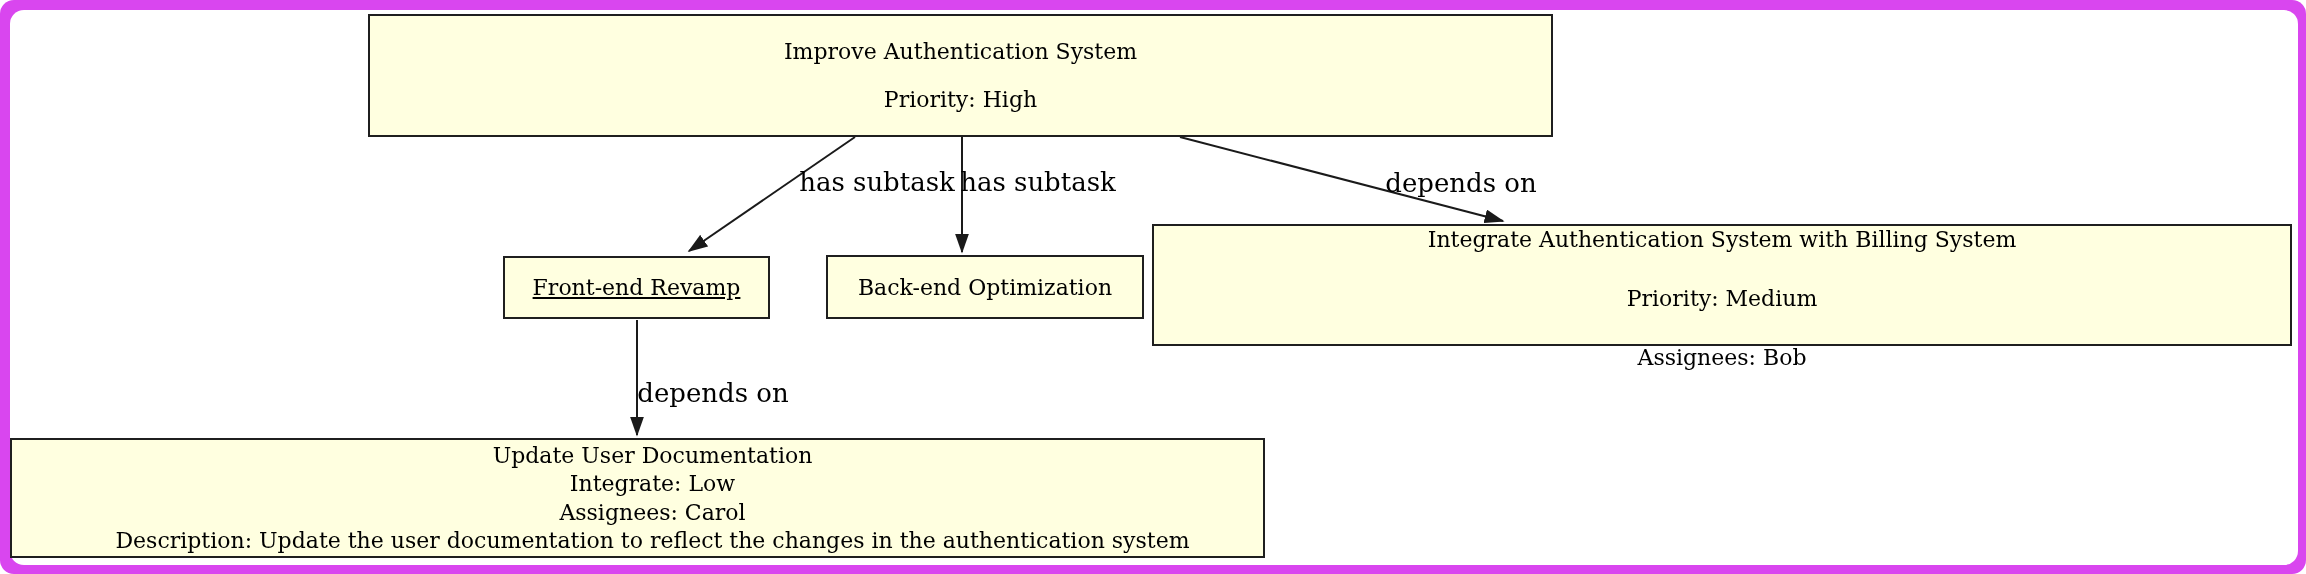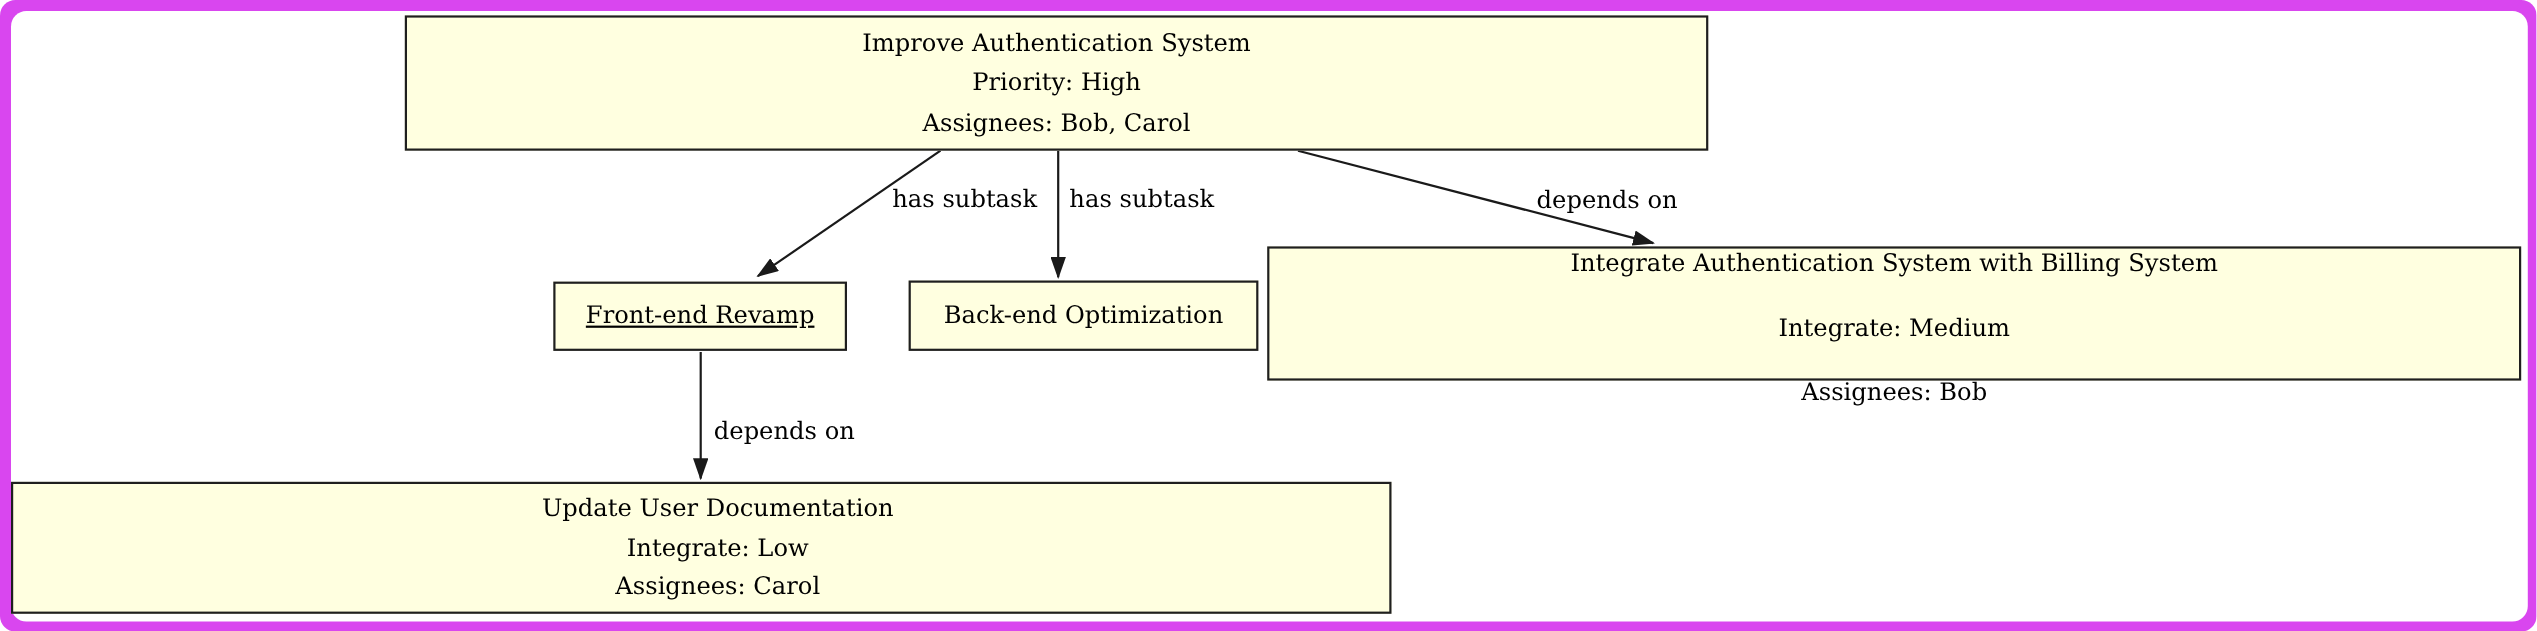--- a/index.html
+++ b/index.html
@@ -65,7 +65,6 @@
   <div class="node node-improve">
     <div>Improve Authentication System</div>
     <div>Priority: High</div>
-    <div>Assignees: Bob, Carol</div>
   </div>
 
   <div class="node node-frontend">

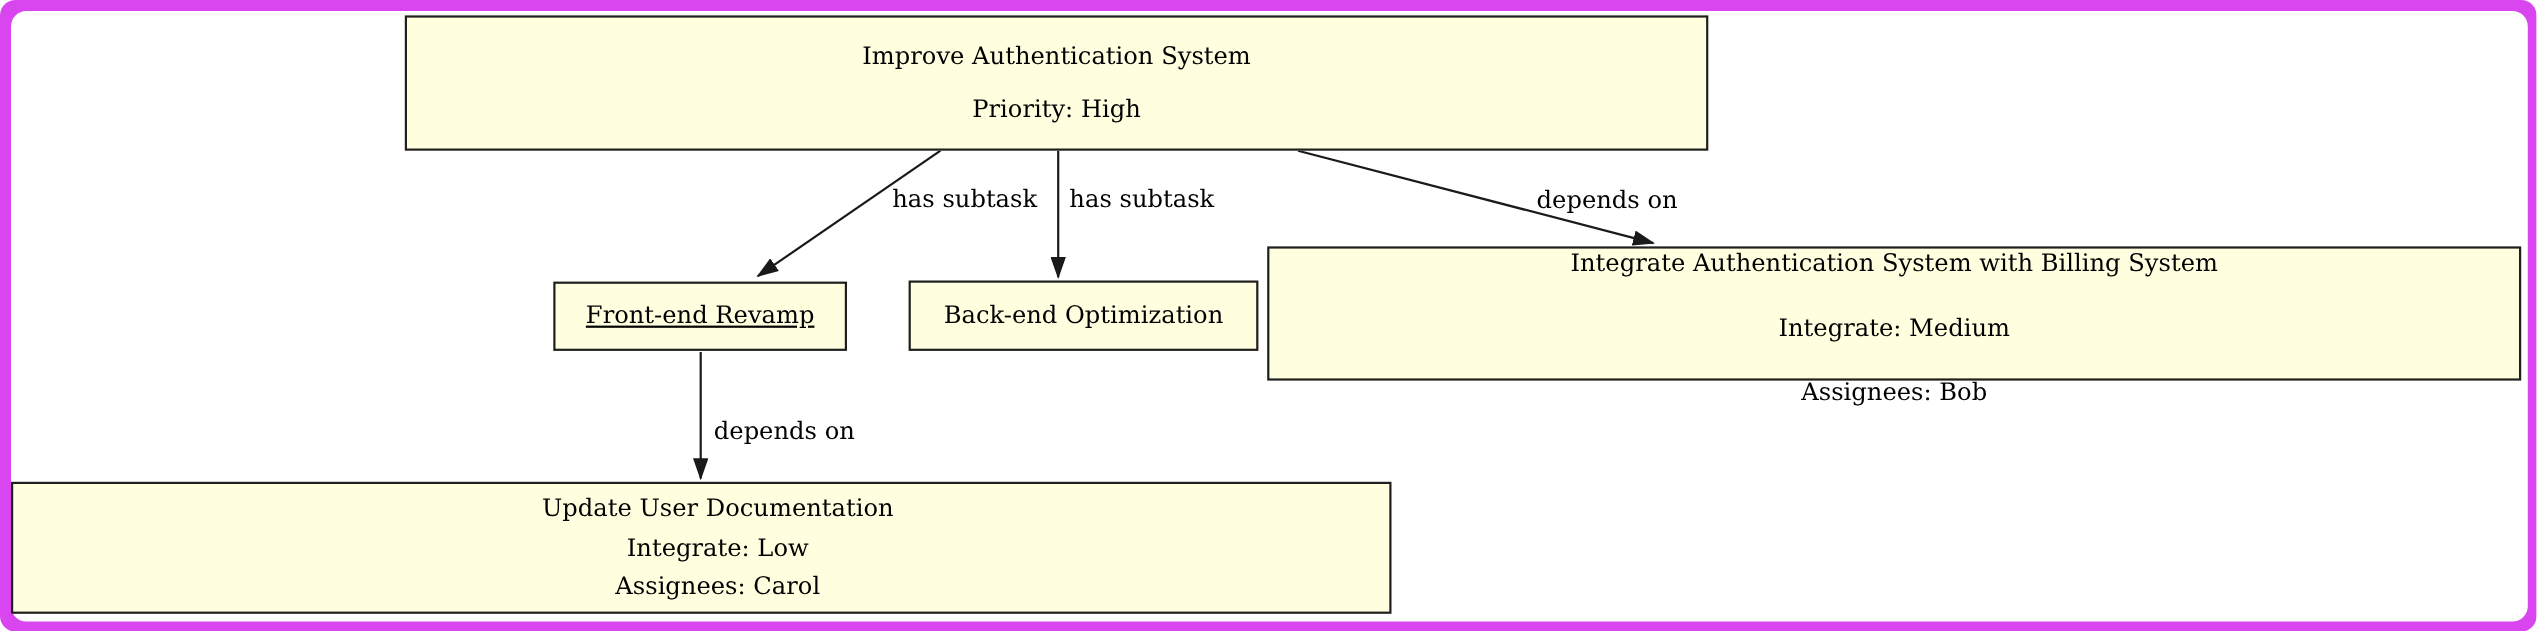--- a/index.html
+++ b/index.html
@@ -35,7 +35,7 @@
   .node-updatedocs{left:10px;top:438px;width:1255px;height:120px;padding-left:30px;}
   .edge-label{
     position:absolute;
-    color:#000;font-size:22px;line-height:26px;
+    color:#000;font-size:26px;line-height:26px;
     white-space:nowrap;
     transform:translate(-50%,-50%);
   }

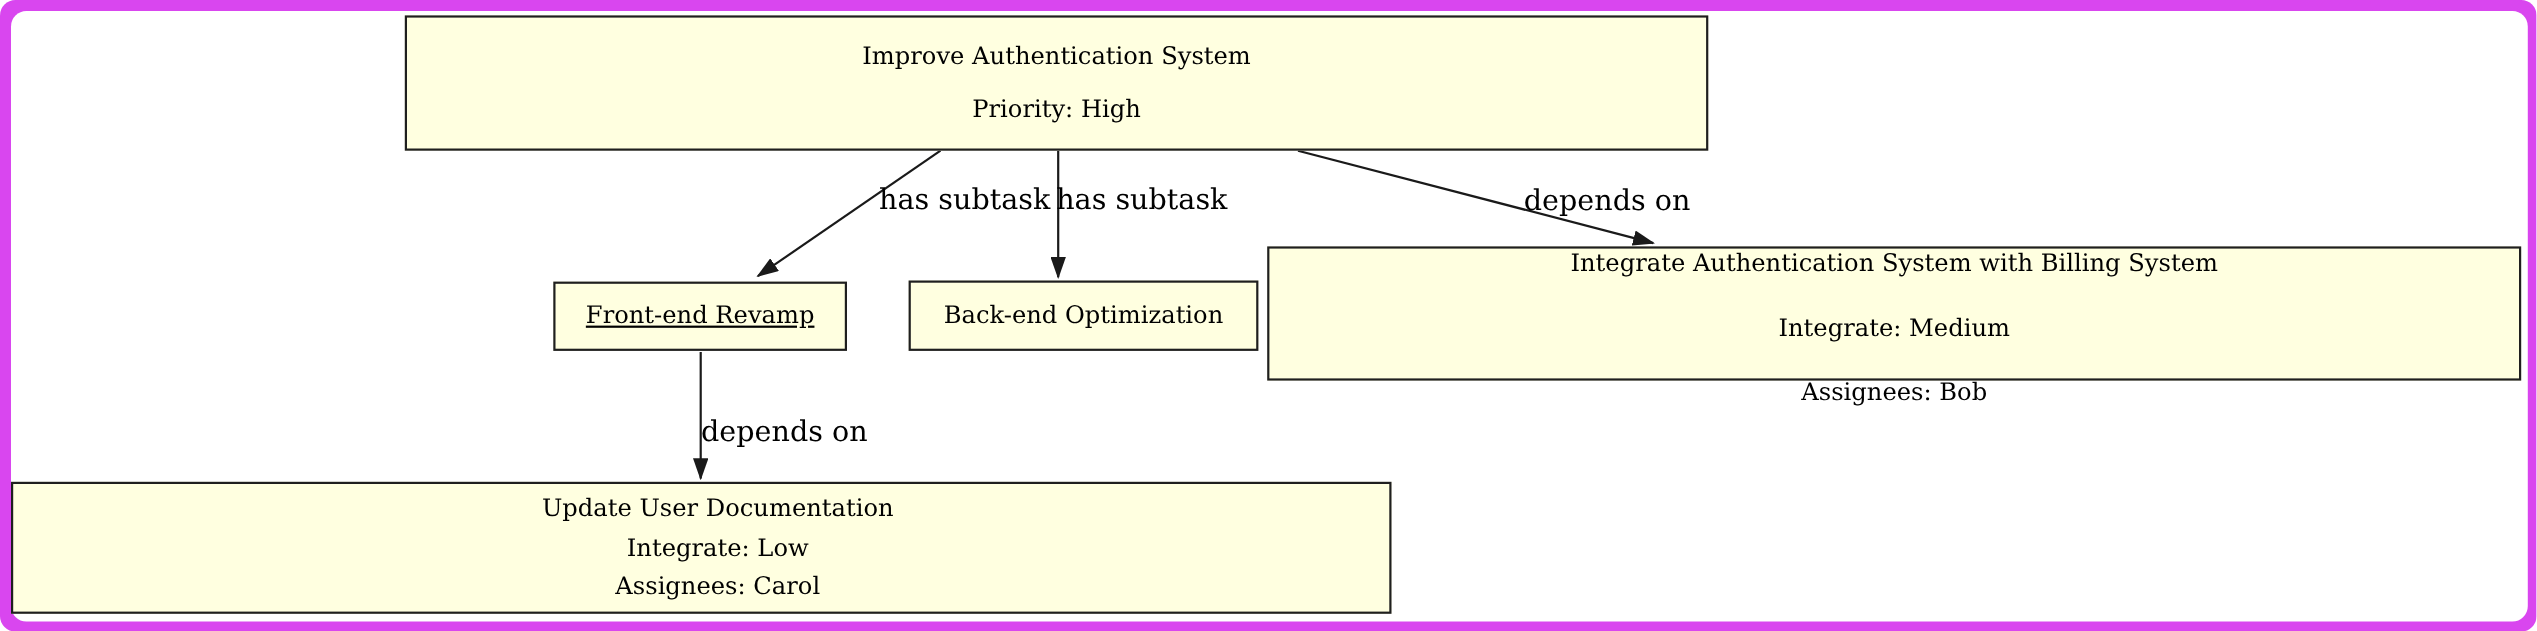--- a/index.html
+++ b/index.html
@@ -77,7 +77,7 @@
 
   <div class="node node-integrate">
     <div>Integrate Authentication System with Billing System</div>
-    <div>Integrate: Medium</div>
+    <div>Priority: Medium</div>
     <div>Assignees: Bob</div>
   </div>
 

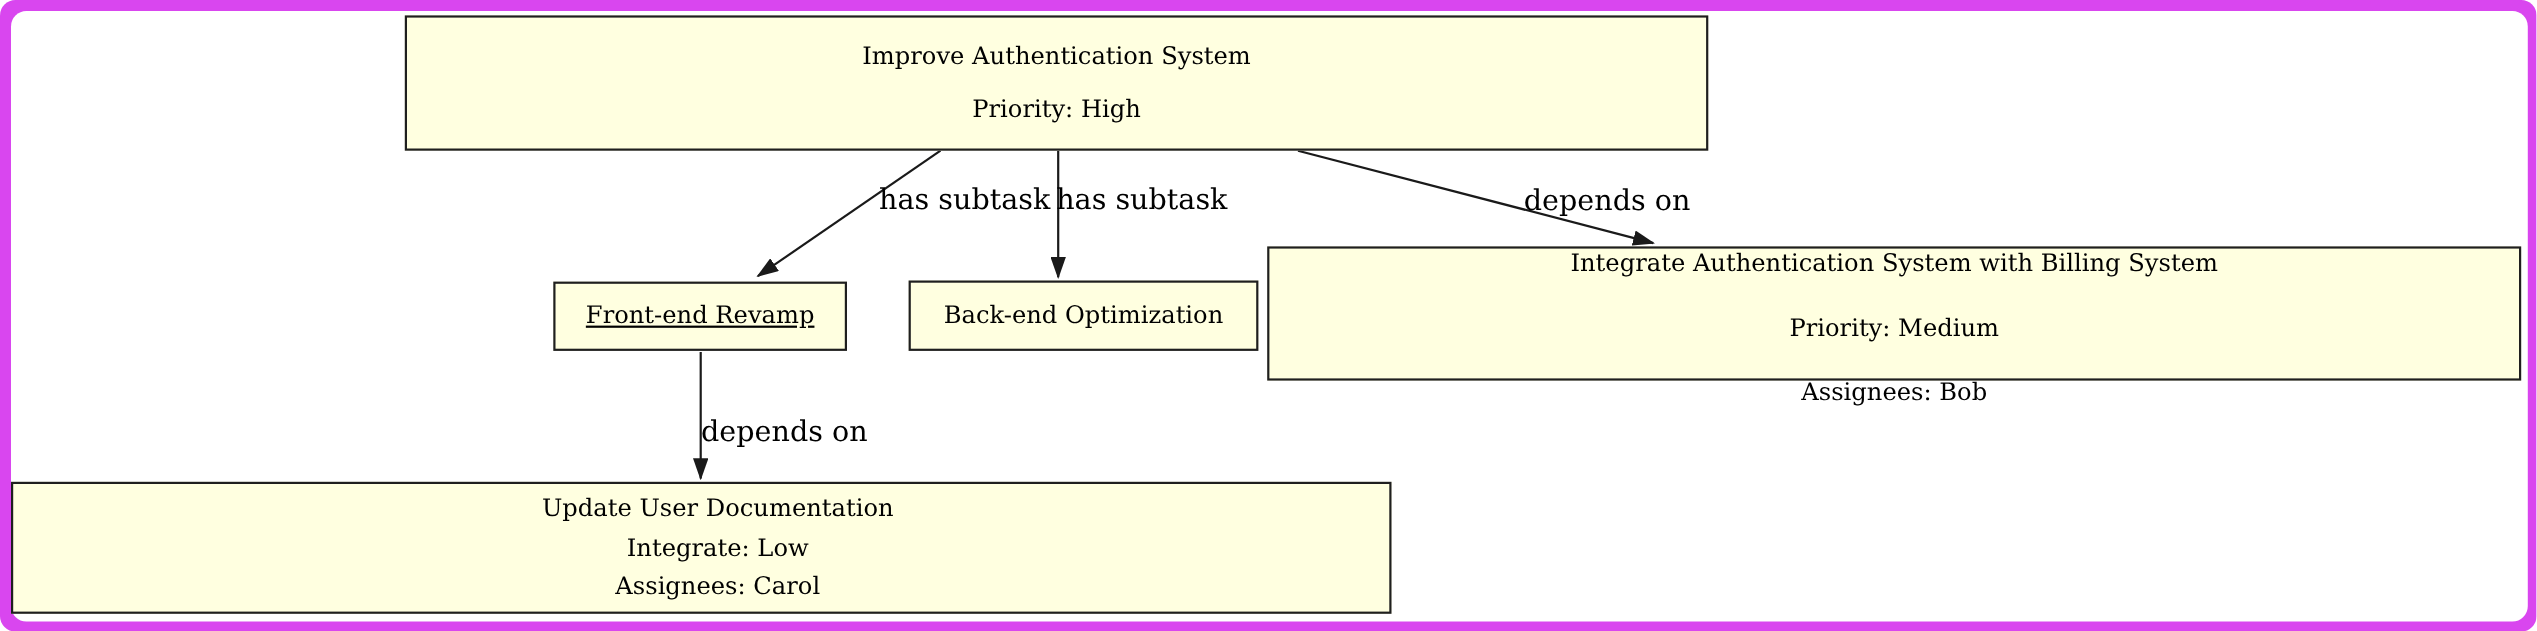--- a/index.html
+++ b/index.html
@@ -85,6 +85,7 @@
     <div>Update User Documentation</div>
     <div>Integrate: Low</div>
     <div>Assignees: Carol</div>
+    <div>Description: Update the user documentation to reflect the changes in the authentication system</div>
   </div>
 
   <div class="edge-label lbl-subtask1">has subtask</div>

